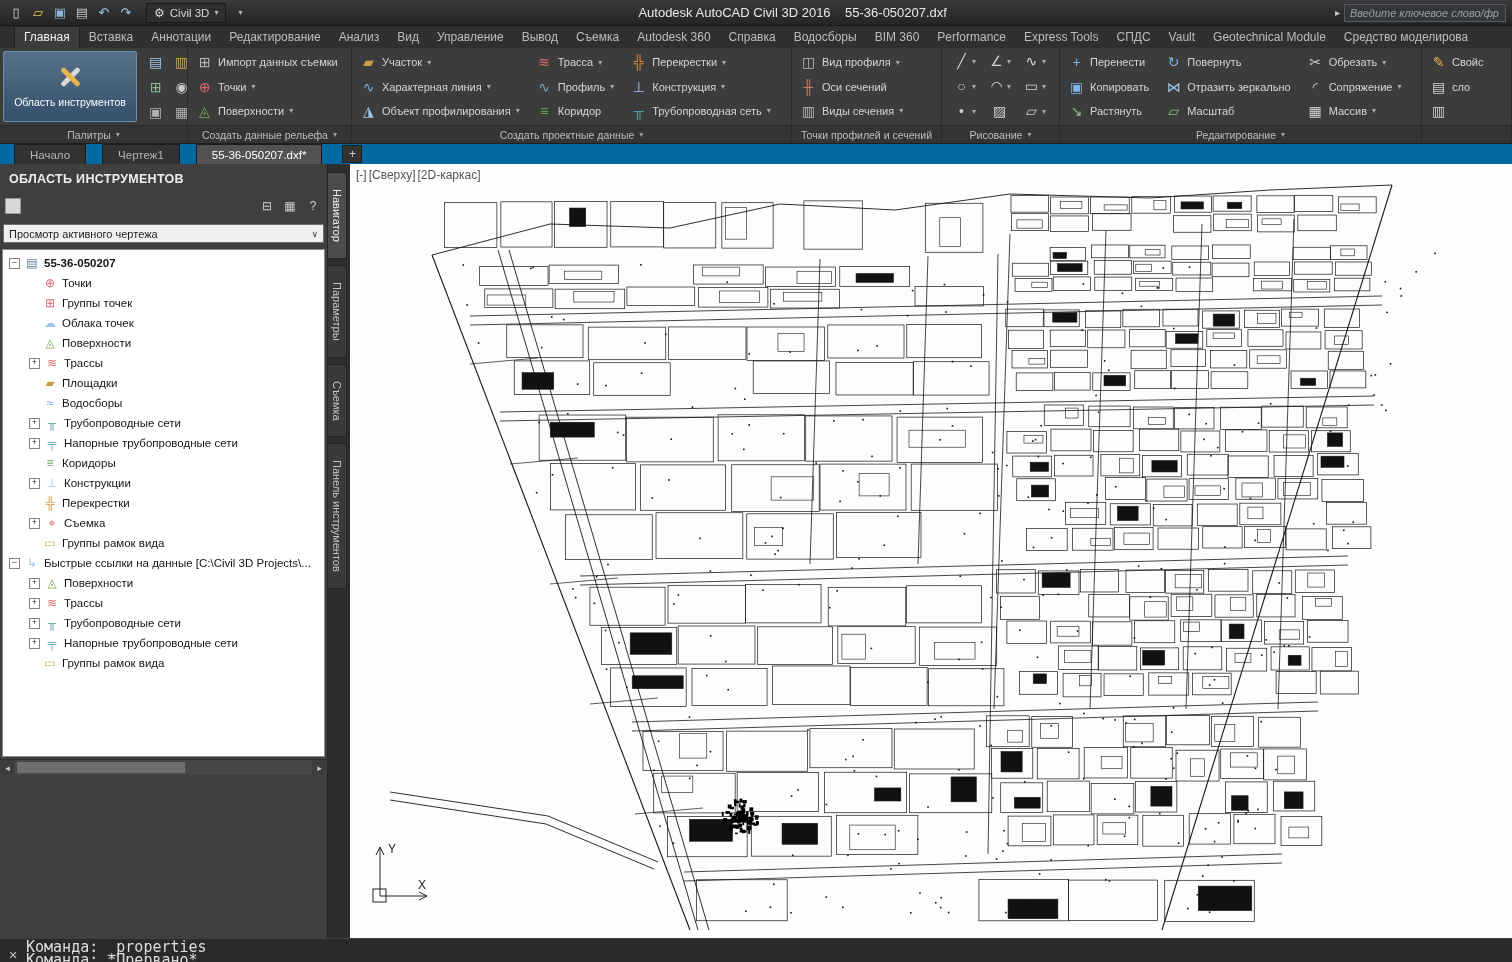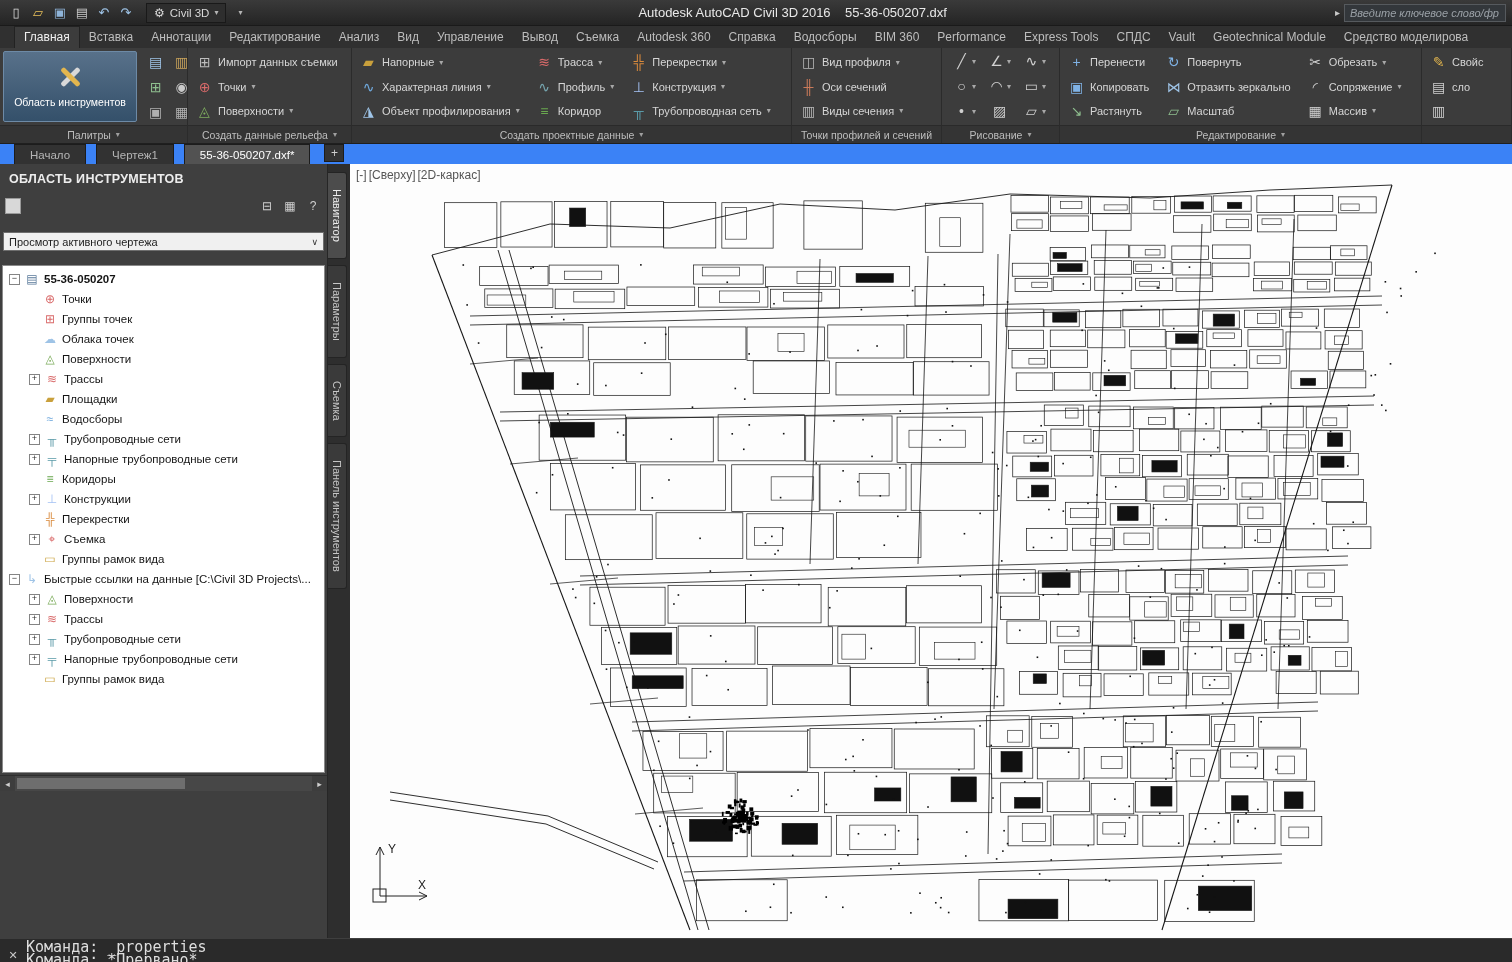--- a/index.html
+++ b/index.html
@@ -216,7 +216,7 @@
           <div class="col rows">
             <div class="rbtn">
               <span class="icn" style="color: rgb(201, 160, 60);">▰</span>
-              <span class="lbl">Напорные</span>
+              <span class="lbl">Участок</span>
               <span class="arr">▾</span>
             </div>
             <div class="rbtn">

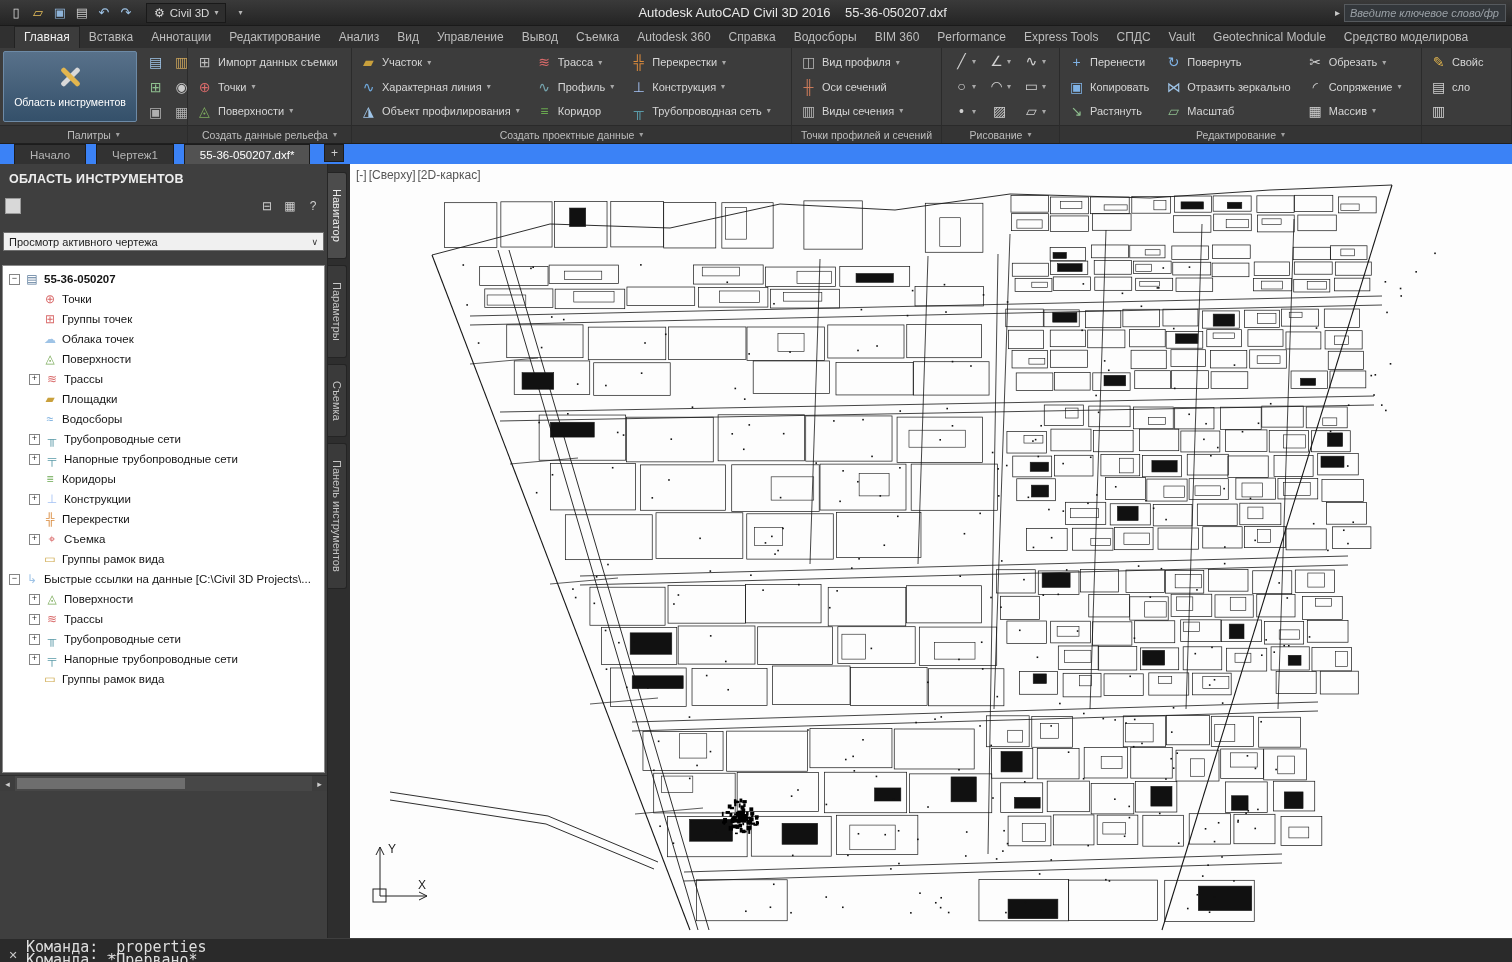--- a/index.html
+++ b/index.html
@@ -52,7 +52,7 @@
   .col.icongrid .rbtn{padding:0 2px;justify-content:center;gap:2px;width:35px;}
 
   
-  #doc-tabs{height:20px;background:#3b82f6;display:flex;align-items:flex-start;padding-left:14px;gap:10px;}
+  #doc-tabs{height:20px;background:#0369a1;display:flex;align-items:center;padding-left:14px;gap:16px;}
   .dtab{height:19px;display:flex;align-items:center;padding:0 15px;font-size:11.5px;color:#b5b5b5;
         background:#323232;border:1px solid #1c1c1c;border-bottom:none;cursor:default;white-space:nowrap;}
   .dtab.active{background:#525252;color:#fff;}

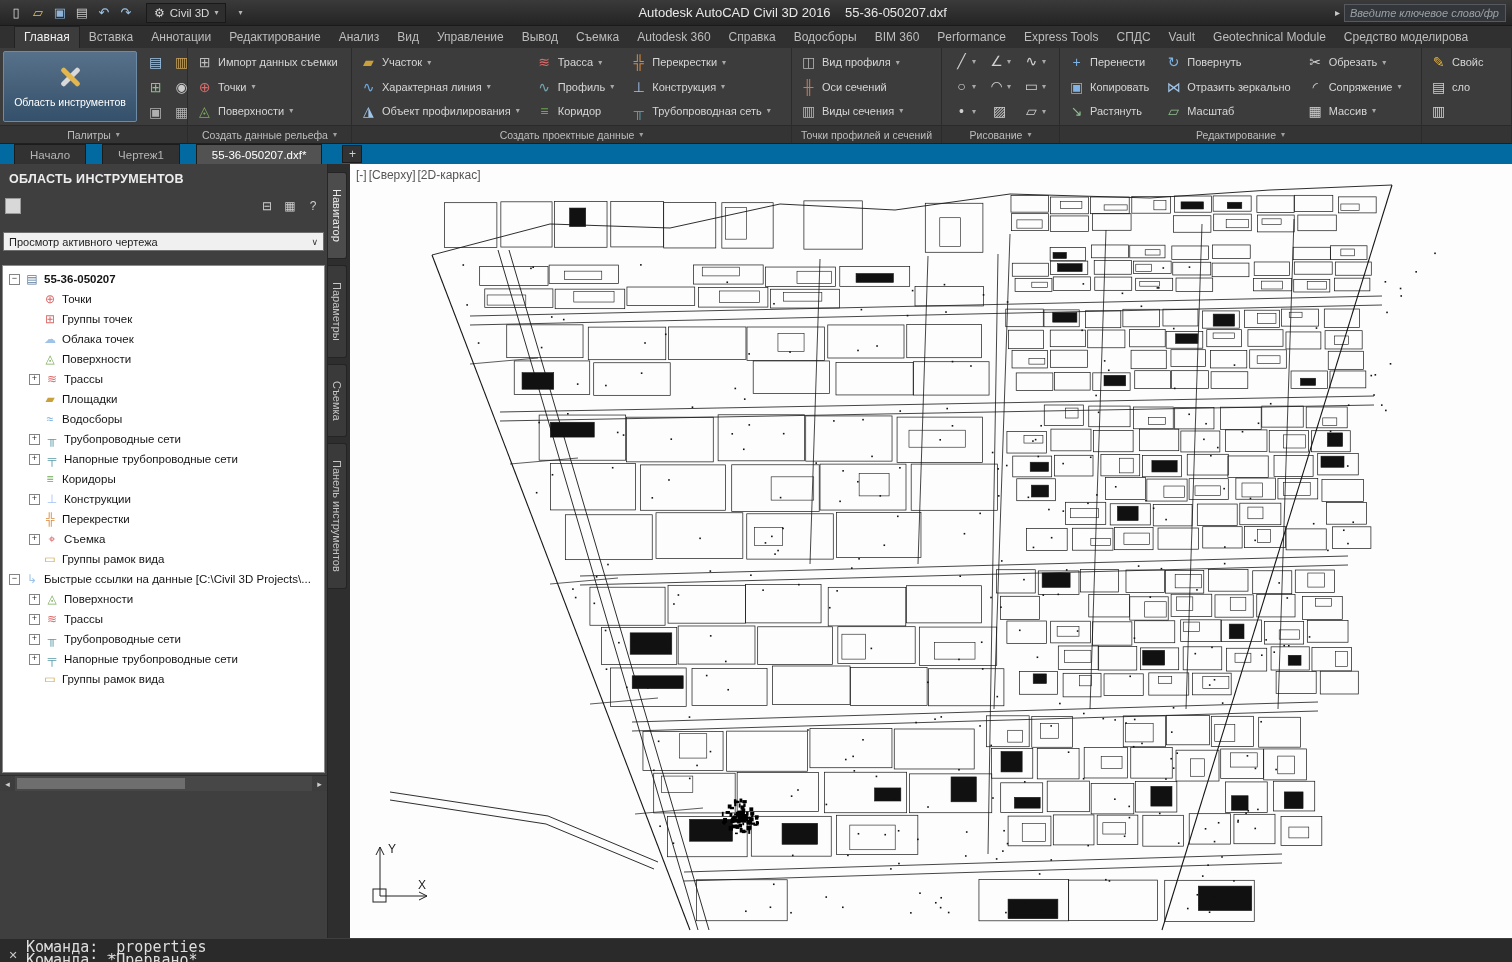--- a/index.html
+++ b/index.html
@@ -68,7 +68,7 @@
   .ts-chip{width:14px;height:14px;background:#d8d8d8;border:1px solid #9a9a9a;}
   .ts-sp{flex:1;}
   .ts-tool{width:18px;height:18px;display:flex;align-items:center;justify-content:center;color:#cfcfcf;font-size:12px;cursor:default;}
-  .combo{height:17px;margin:14px 3px;background:#f0f0f0;border:1px solid #6e6e6e;display:flex;align-items:center;
+  .combo{height:17px;margin:6px 3px;background:#f0f0f0;border:1px solid #6e6e6e;display:flex;align-items:center;
          font-size:11px;color:#1c1c1c;padding:0 5px;cursor:default;}
   .combo .chev{margin-left:auto;font-size:9px;color:#333;}
   #tree{height:508px;background:#fff;border:1px solid #8a8a8a;margin:0 2px;overflow:hidden;padding-top:3px;box-sizing:border-box;}

